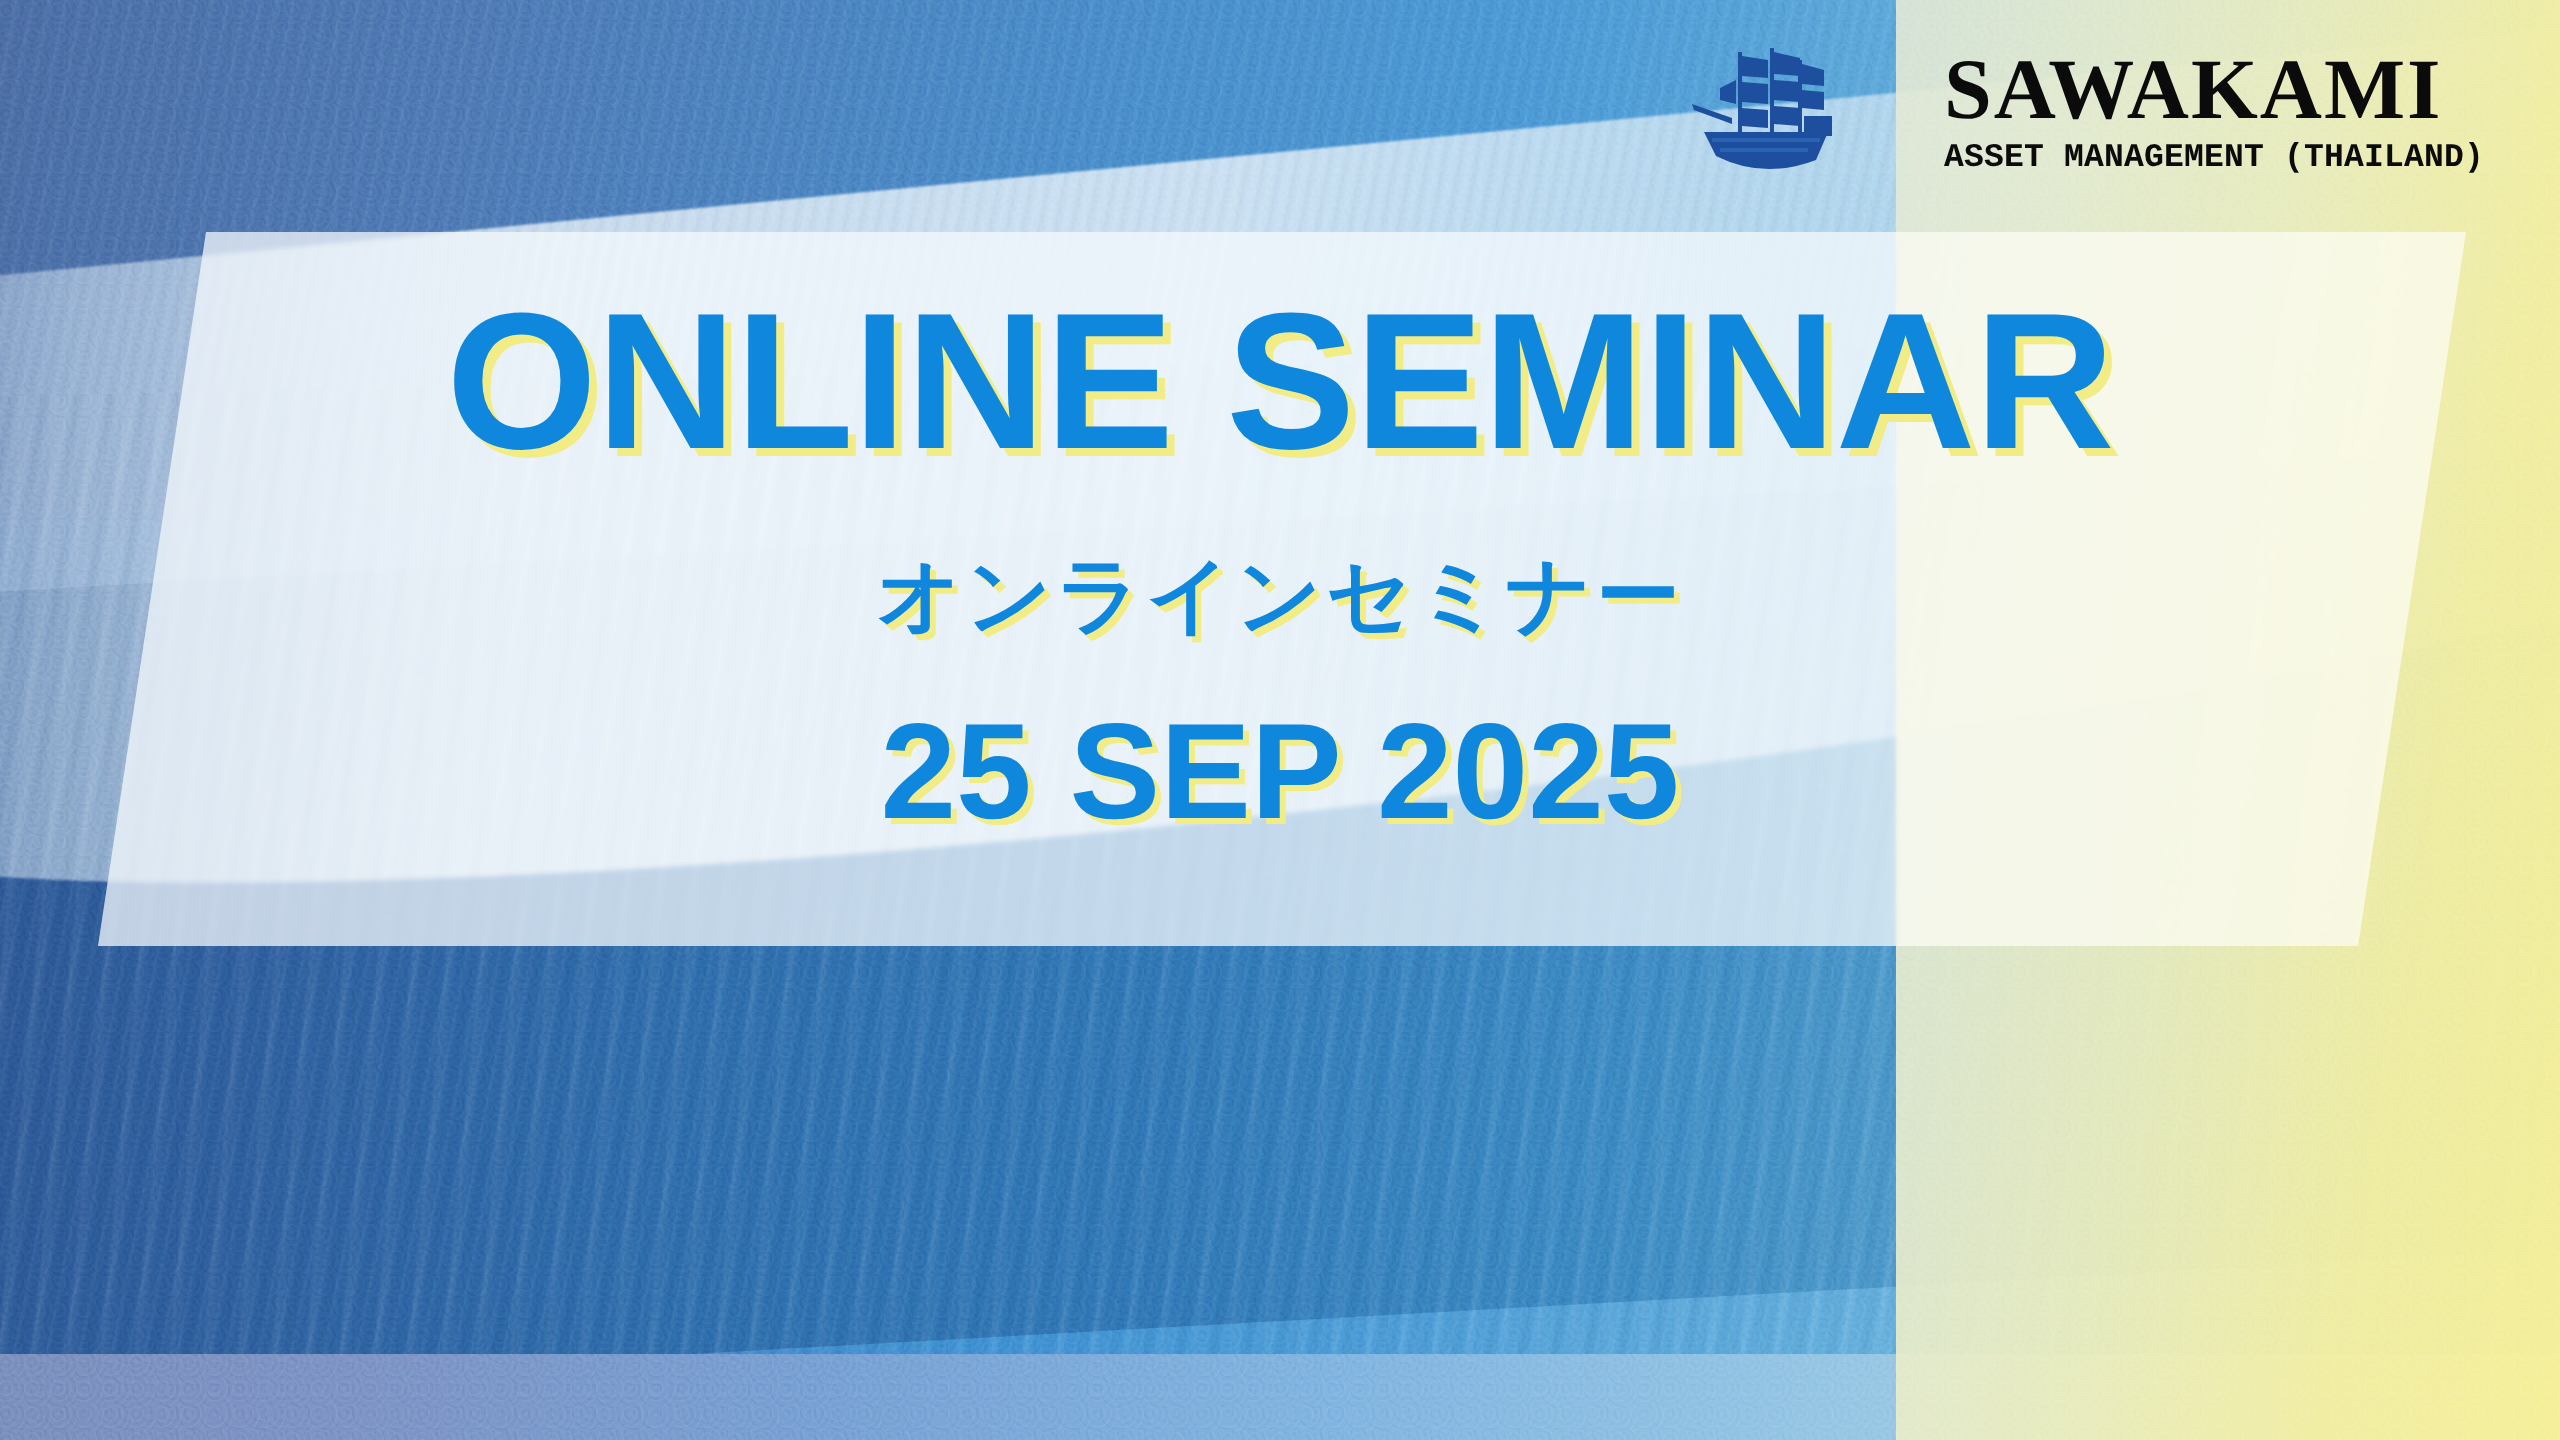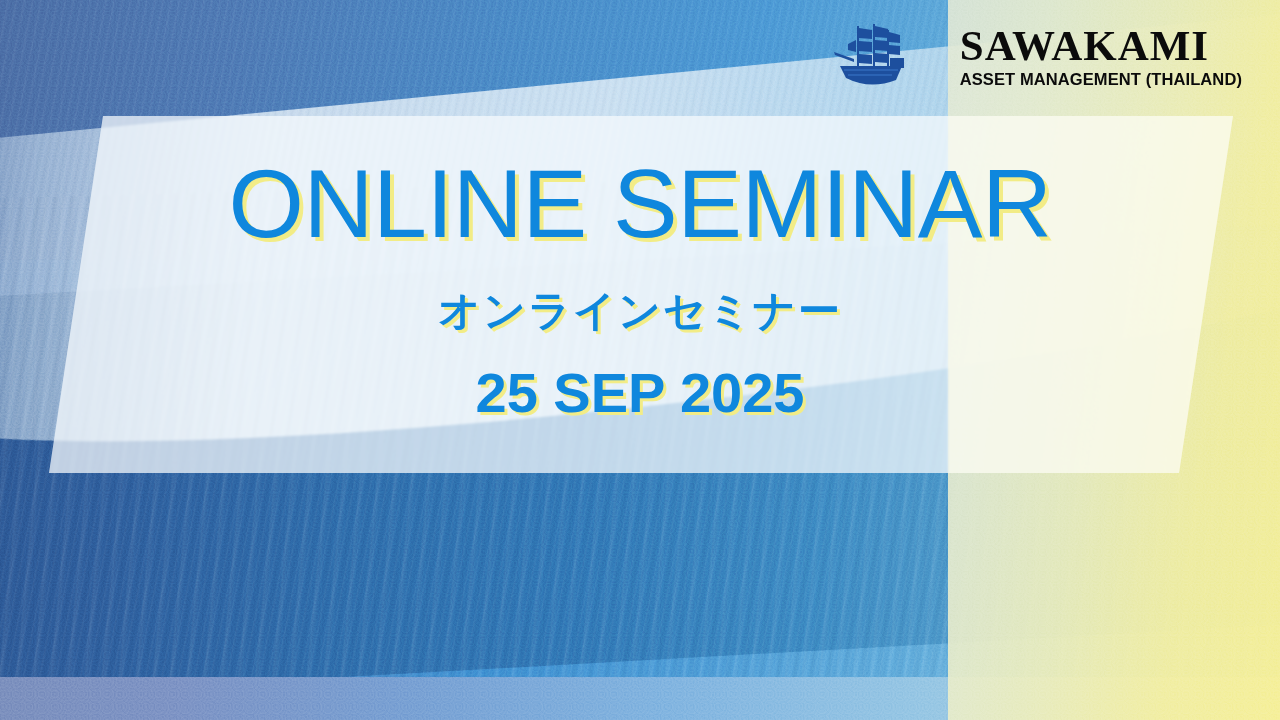--- a/index.html
+++ b/index.html
@@ -207,7 +207,7 @@
     white-space:nowrap;
   }
   .logo-sub {
-    font-family:Liberation Sans, sans-serif;
+    font-family:Liberation Mono, monospace;
     font-weight:bold;
     font-size:16.5px;
     line-height:1.15;

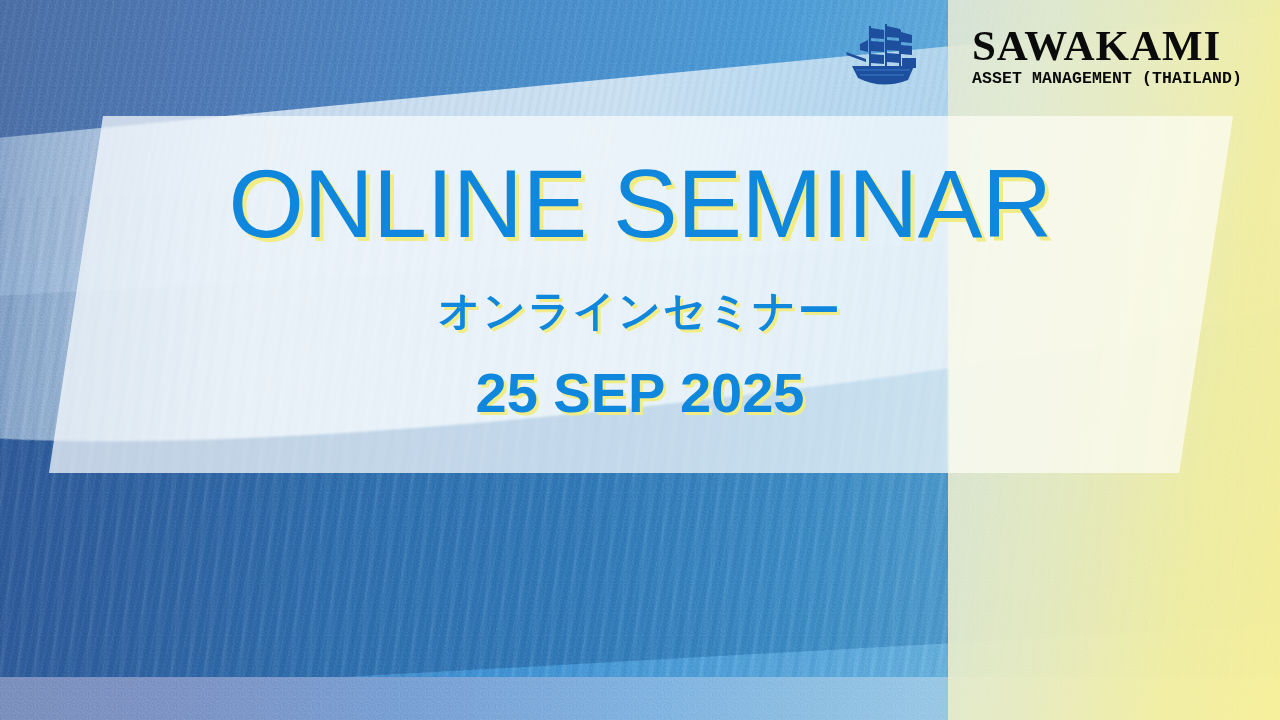--- a/index.html
+++ b/index.html
@@ -160,12 +160,12 @@
   }
   .title-main {
     font-size:97px;
-    font-weight:normal;
+    font-weight:bold;
     letter-spacing:-0.5px;
     line-height:1;
     color:#0f87dd;
     text-shadow:4px 4px 0 #f2ec86;
-    margin-top:39px;
+    margin-top:26px;
     white-space:nowrap;
   }
   .title-jp {

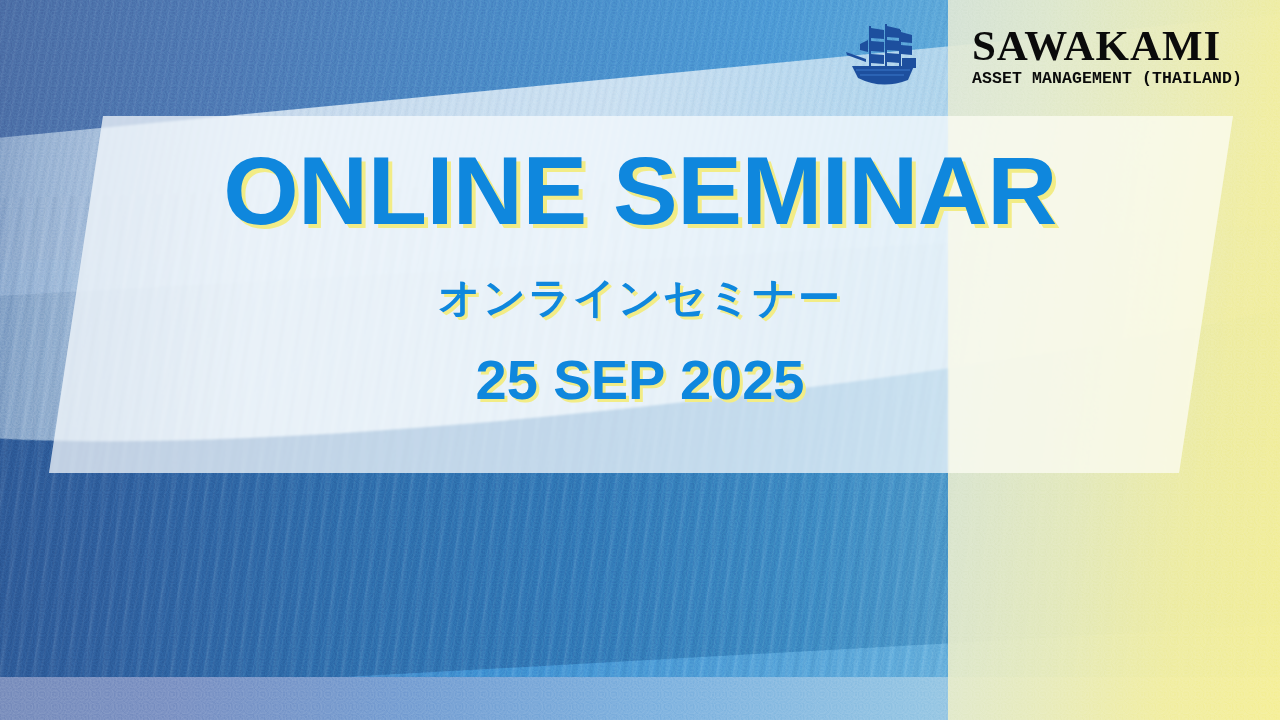--- a/index.html
+++ b/index.html
@@ -179,7 +179,7 @@
     white-space:nowrap;
   }
   .title-date {
-    font-size:56px;
+    font-size:68px;
     font-weight:bold;
     line-height:1;
     color:#0f87dd;

